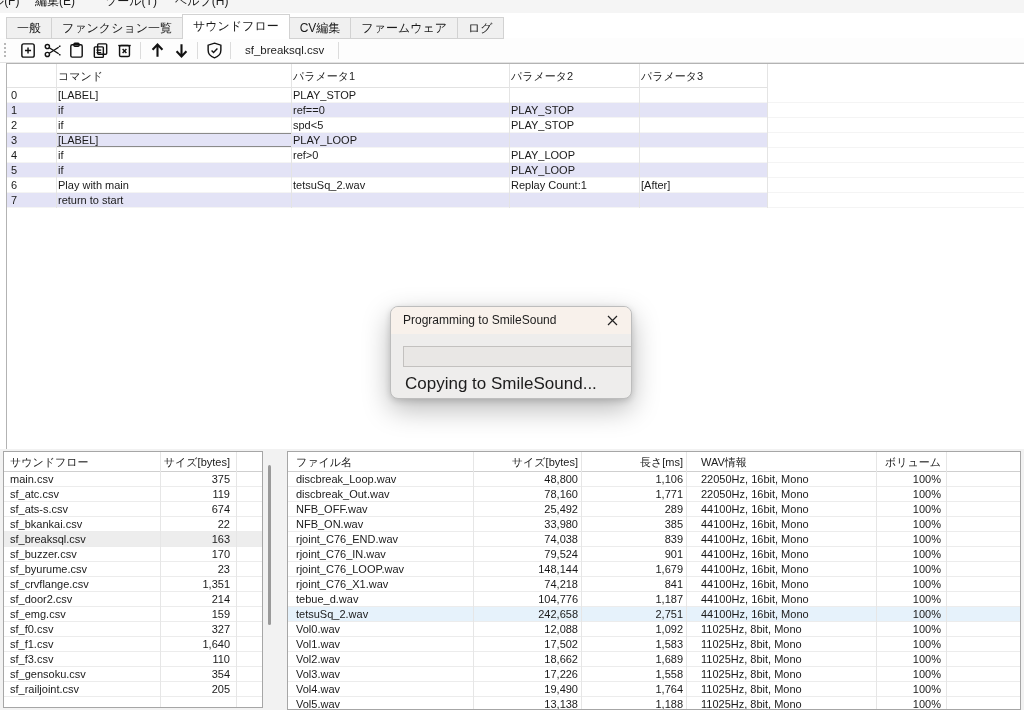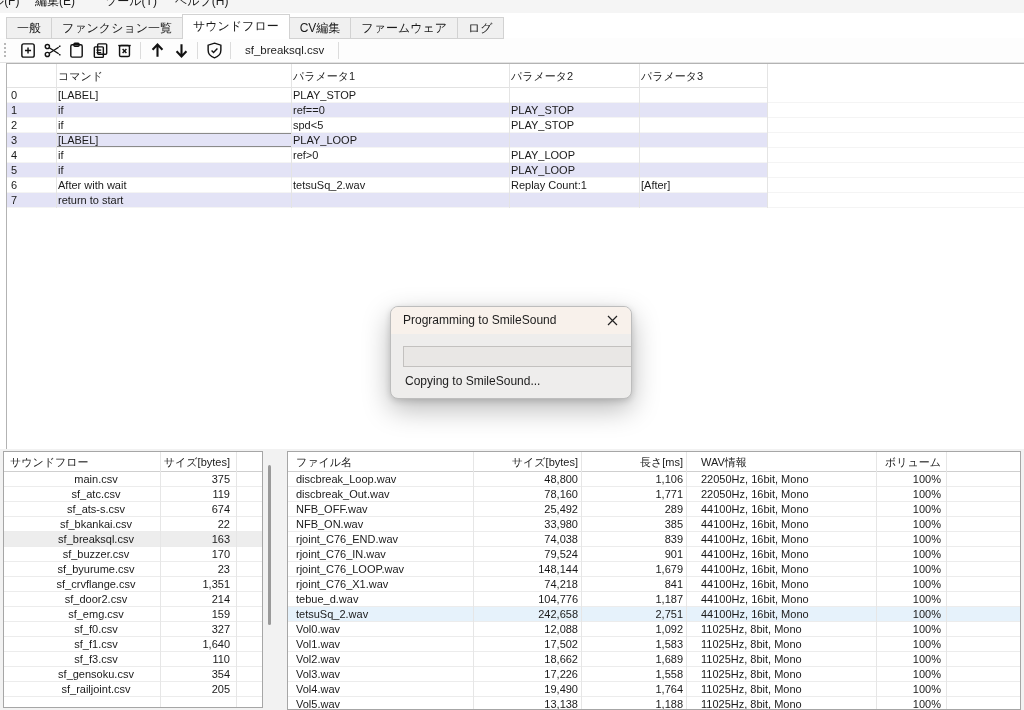--- a/index.html
+++ b/index.html
@@ -254,7 +254,7 @@
         <div class="fg-row">
           <div class="fg-band"></div>
           <div class="fg-cell fg-num">6</div>
-          <div class="fg-cell fg-cmd">After with wait</div>
+          <div class="fg-cell fg-cmd">Play with main</div>
           <div class="fg-cell fg-p1">tetsuSq_2.wav</div>
           <div class="fg-cell fg-p2">Replay Count:1</div>
           <div class="fg-cell fg-p3">[After]</div>

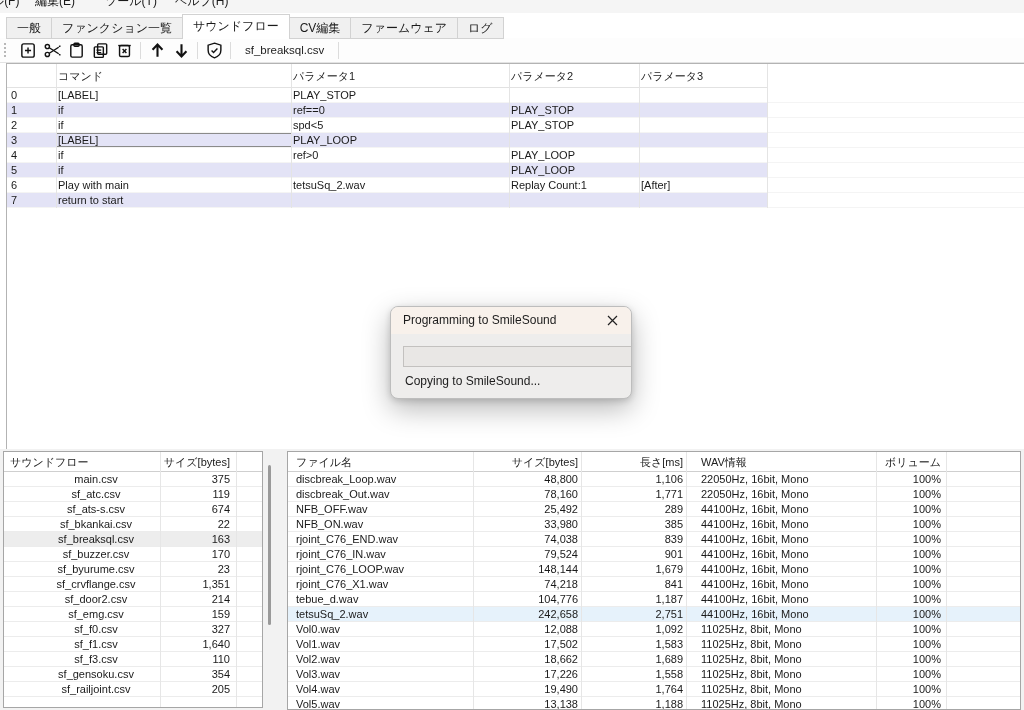--- a/index.html
+++ b/index.html
@@ -63,7 +63,7 @@
   .dlg-progress { position:absolute; left:12px; top:39px; width:271px; height:21px;
                   background:#e9e7e5; border:1px solid #c3c1bf; }
   .dlg-progress-fill { height:100%; background:#06b025; width:0%; }
-  .dlg-msg { position:absolute; left:14px; top:67px; font-size:12px; color:#1c1c1c; }
+  .dlg-msg { position:absolute; left:14px; top:67px; font-size:17px; color:#1c1c1c; }
 
   
   .bottom-bg { position:absolute; left:0; top:449px; width:1024px; height:261px; background:#f2f2f2; }

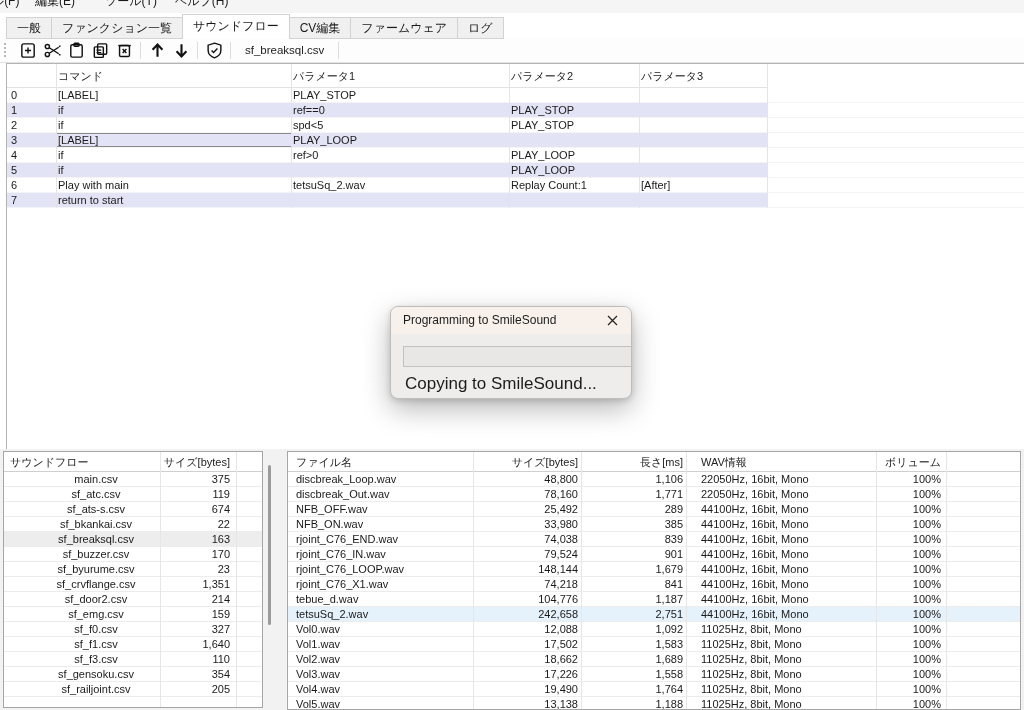--- a/index.html
+++ b/index.html
@@ -81,7 +81,7 @@
   .num { text-align:right; }
 
   
-  .fl-name { left:18px; width:148px;text-align:center; }
+  .fl-name { left:6px; width:148px; }
   .fl-size { right:32px; width:90px; text-align:right; }
   
   .wl-name { left:8px; width:172px; }

